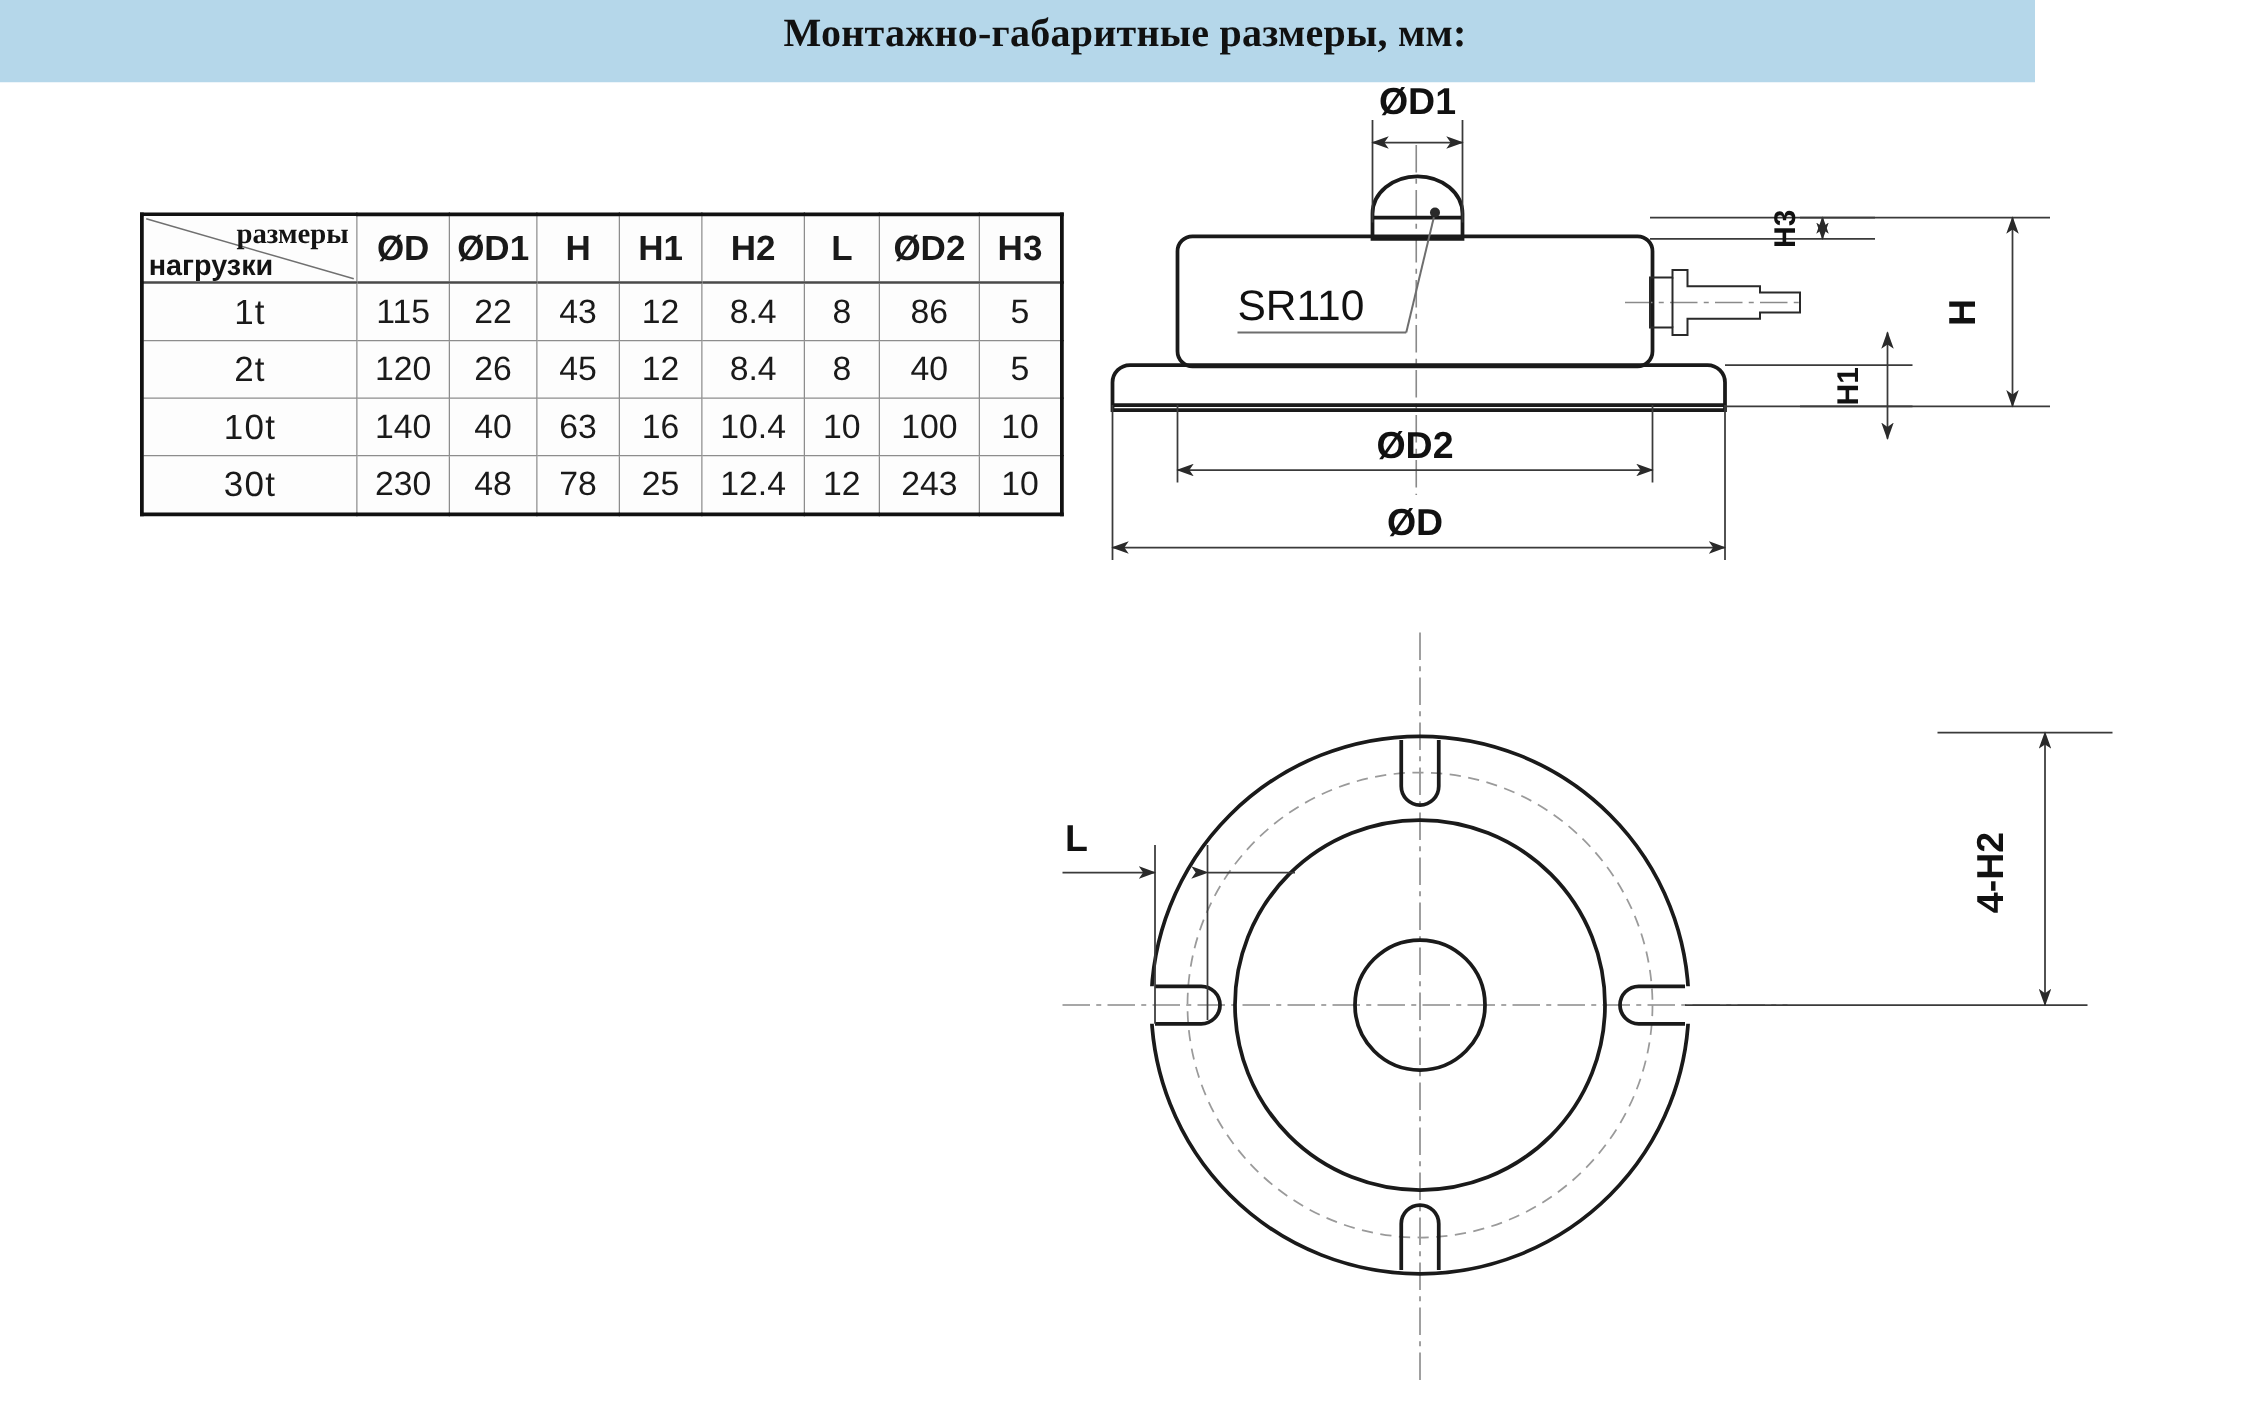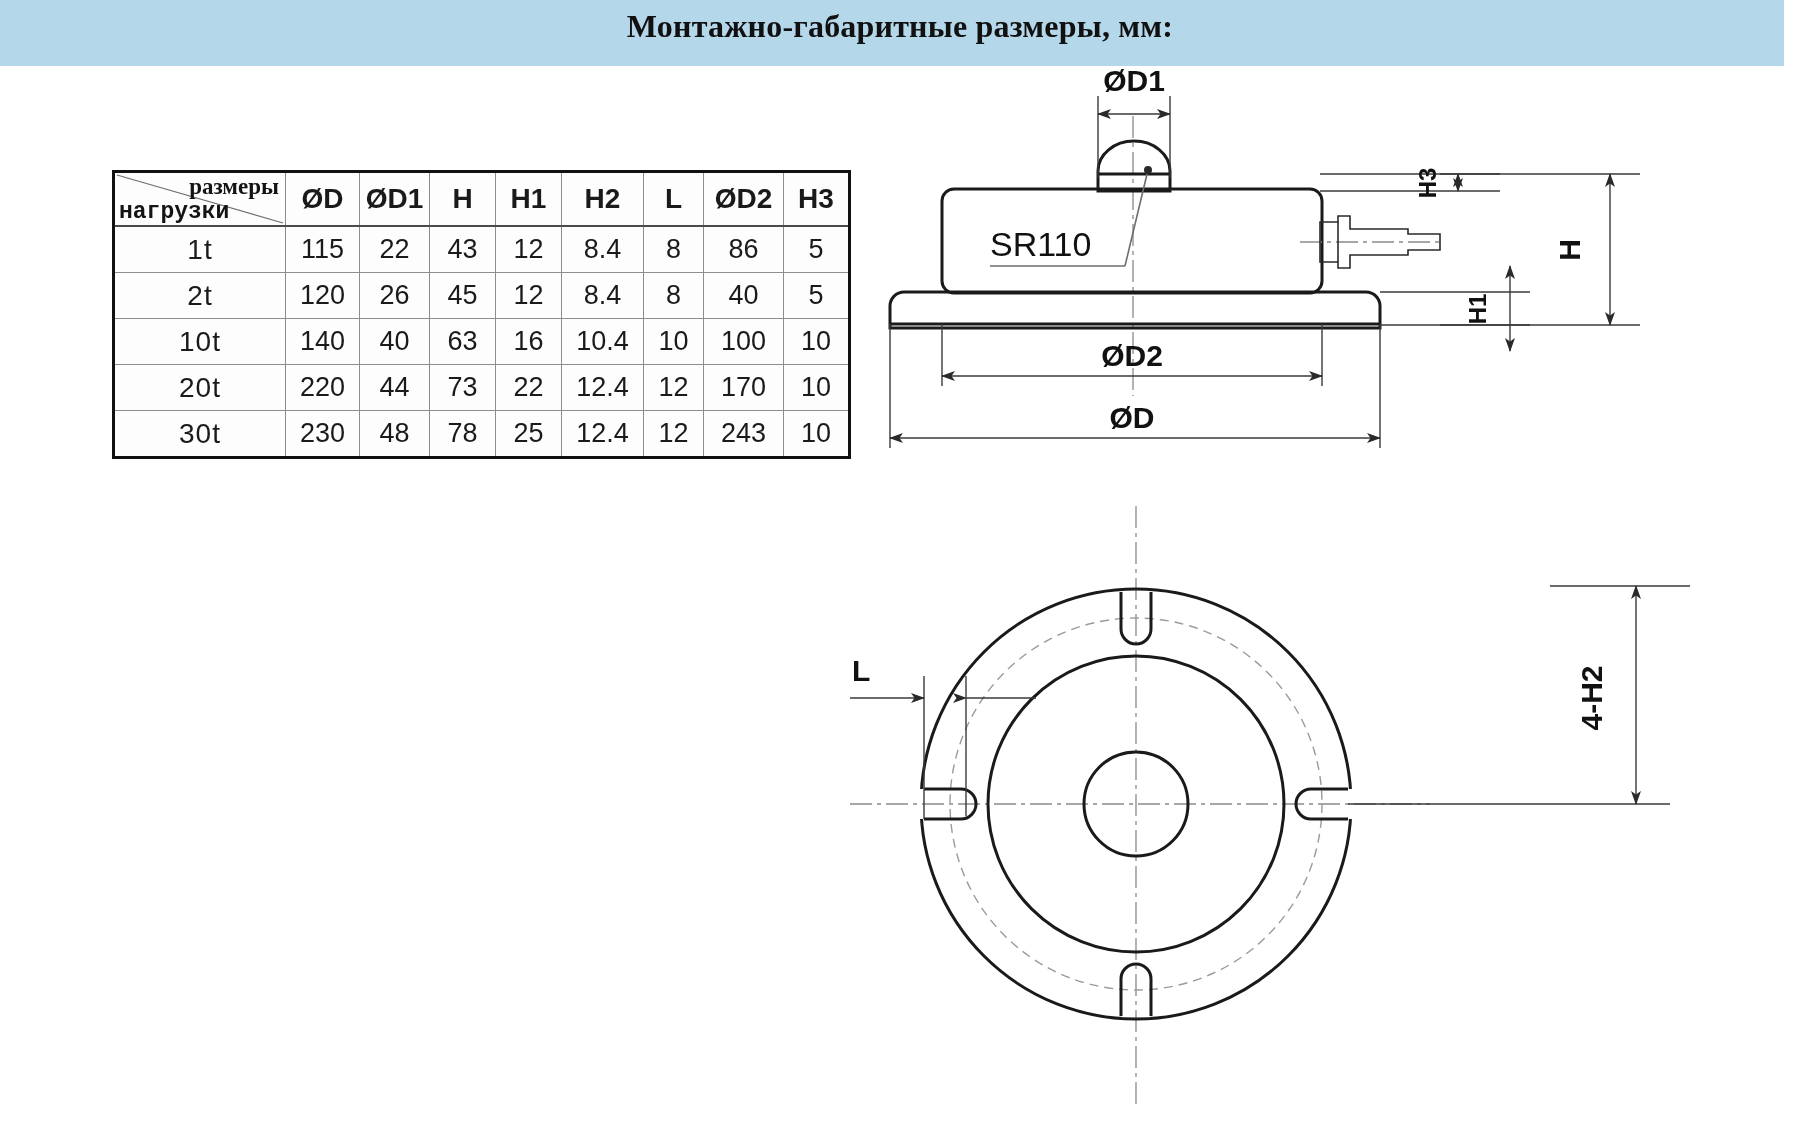--- a/index.html
+++ b/index.html
@@ -19,7 +19,7 @@
   #header-banner {
     position: absolute;
     left: 0; top: 0;
-    width: 1784px;
+    width: 1628px;
     height: 66px;
     background: #b5d7ea;
   }

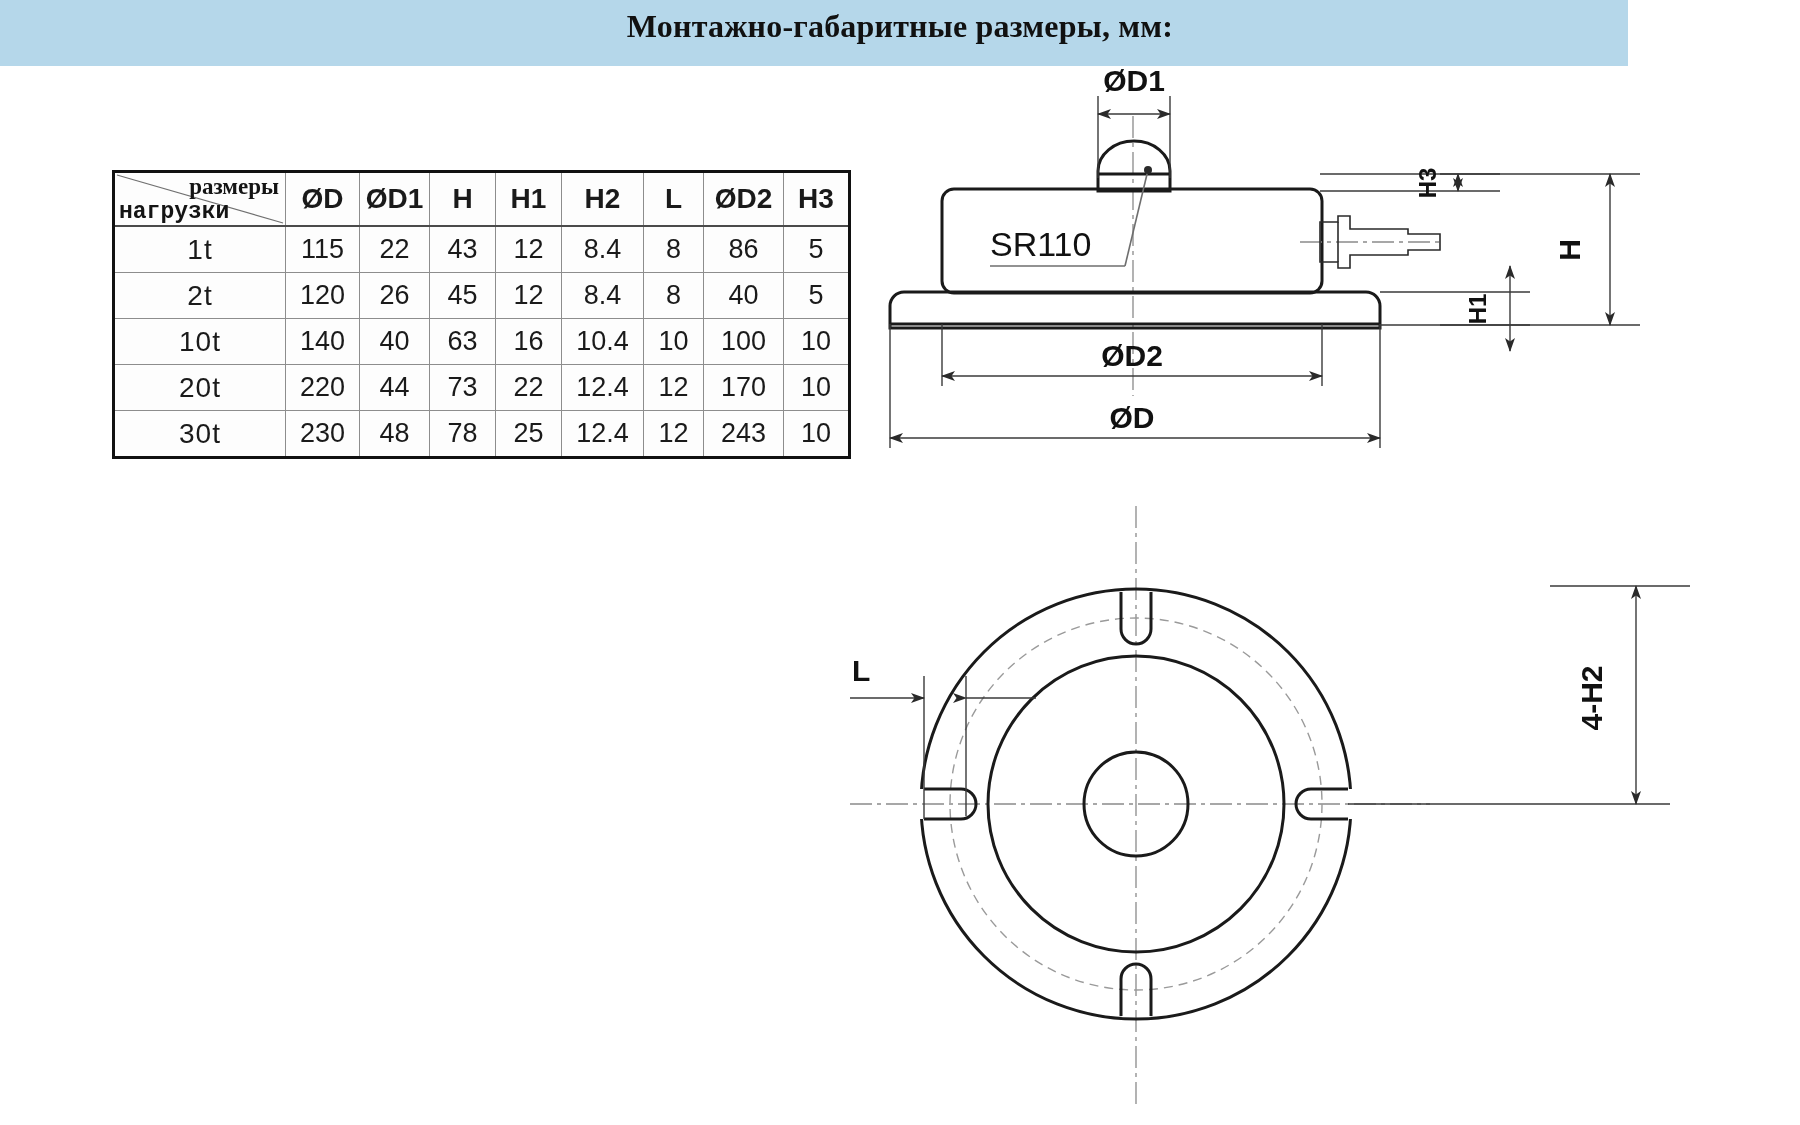--- a/index.html
+++ b/index.html
@@ -102,7 +102,7 @@
     position: absolute;
     left: 4px;
     bottom: 1px;
-    font-family: Liberation Mono, monospace;
+    font-family: Liberation Sans, sans-serif;
     font-size: 23px;
     font-weight: bold;
     color: #141414;

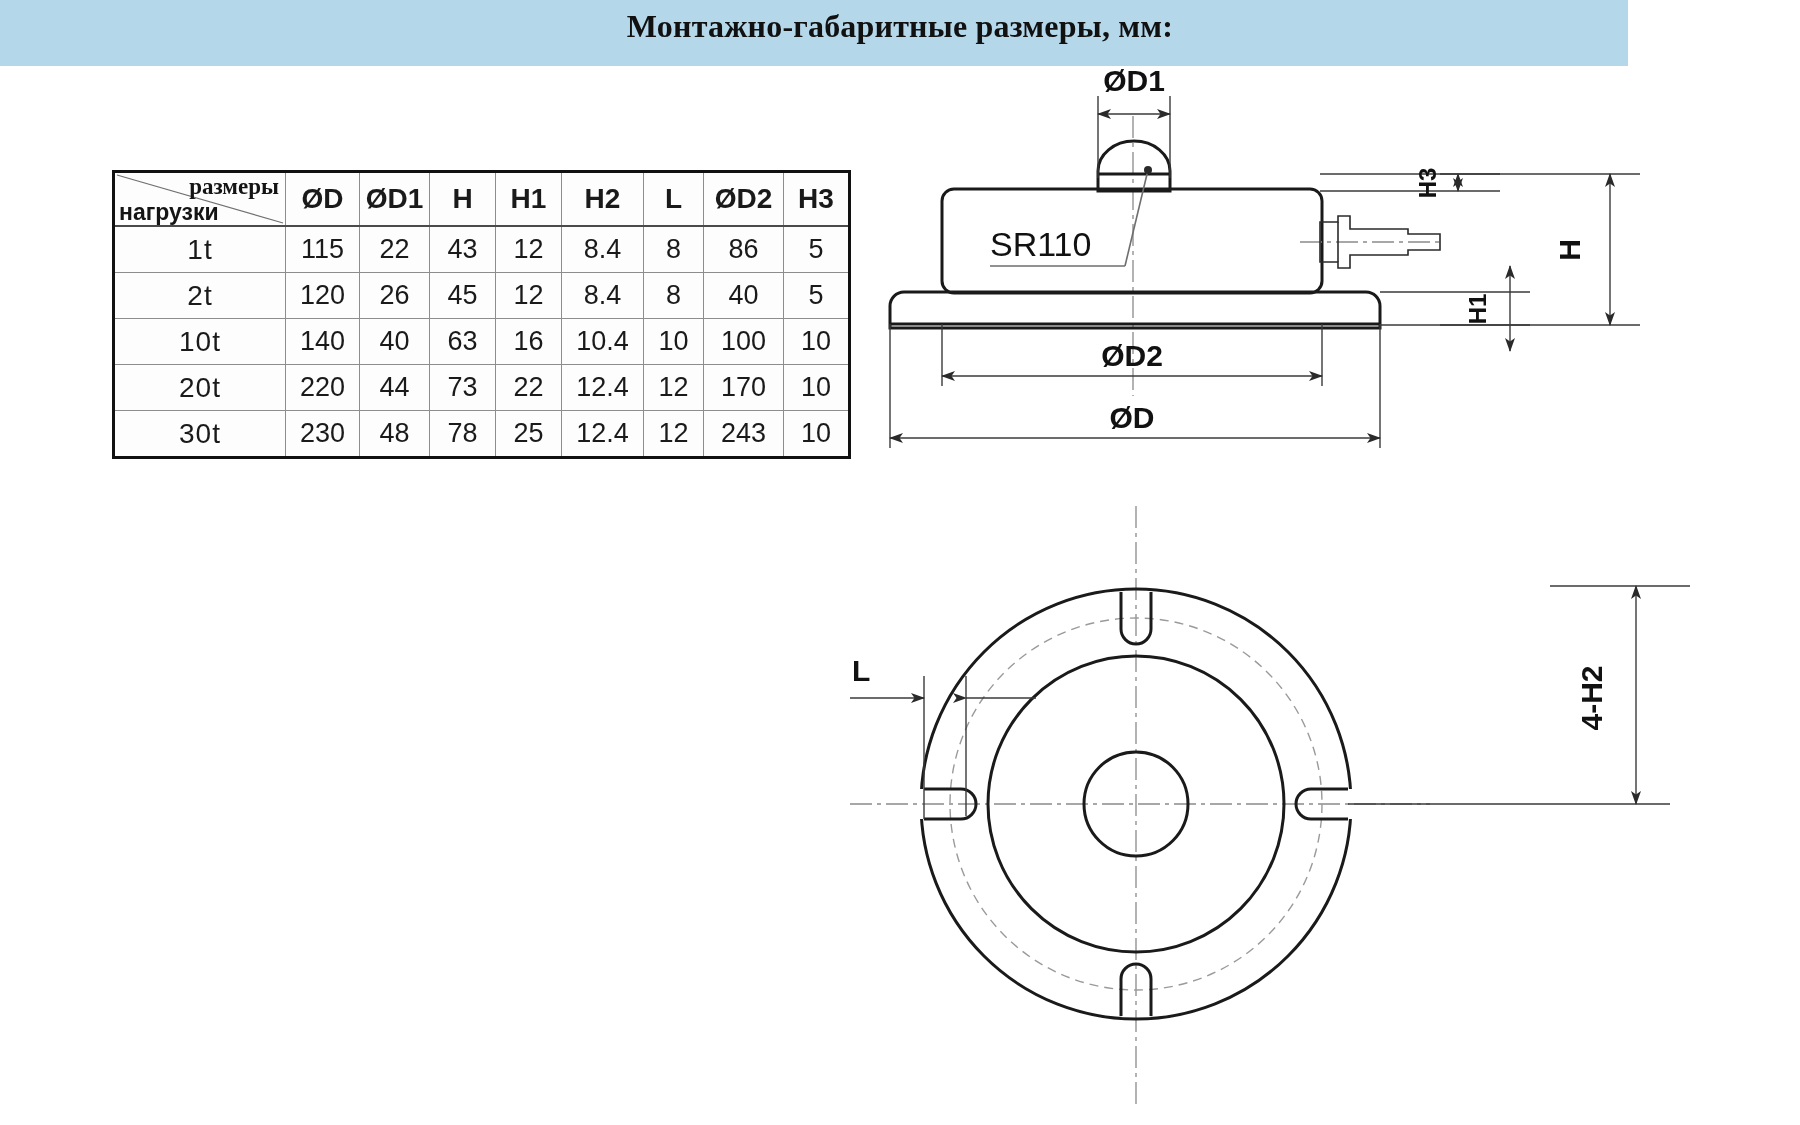--- a/index.html
+++ b/index.html
@@ -241,17 +241,6 @@
           <td>10</td>
         </tr>
         <tr>
-          <td class="load-cell">20t</td>
-          <td>220</td>
-          <td>44</td>
-          <td>73</td>
-          <td>22</td>
-          <td>12.4</td>
-          <td>12</td>
-          <td>170</td>
-          <td>10</td>
-        </tr>
-        <tr>
           <td class="load-cell">30t</td>
           <td>230</td>
           <td>48</td>

